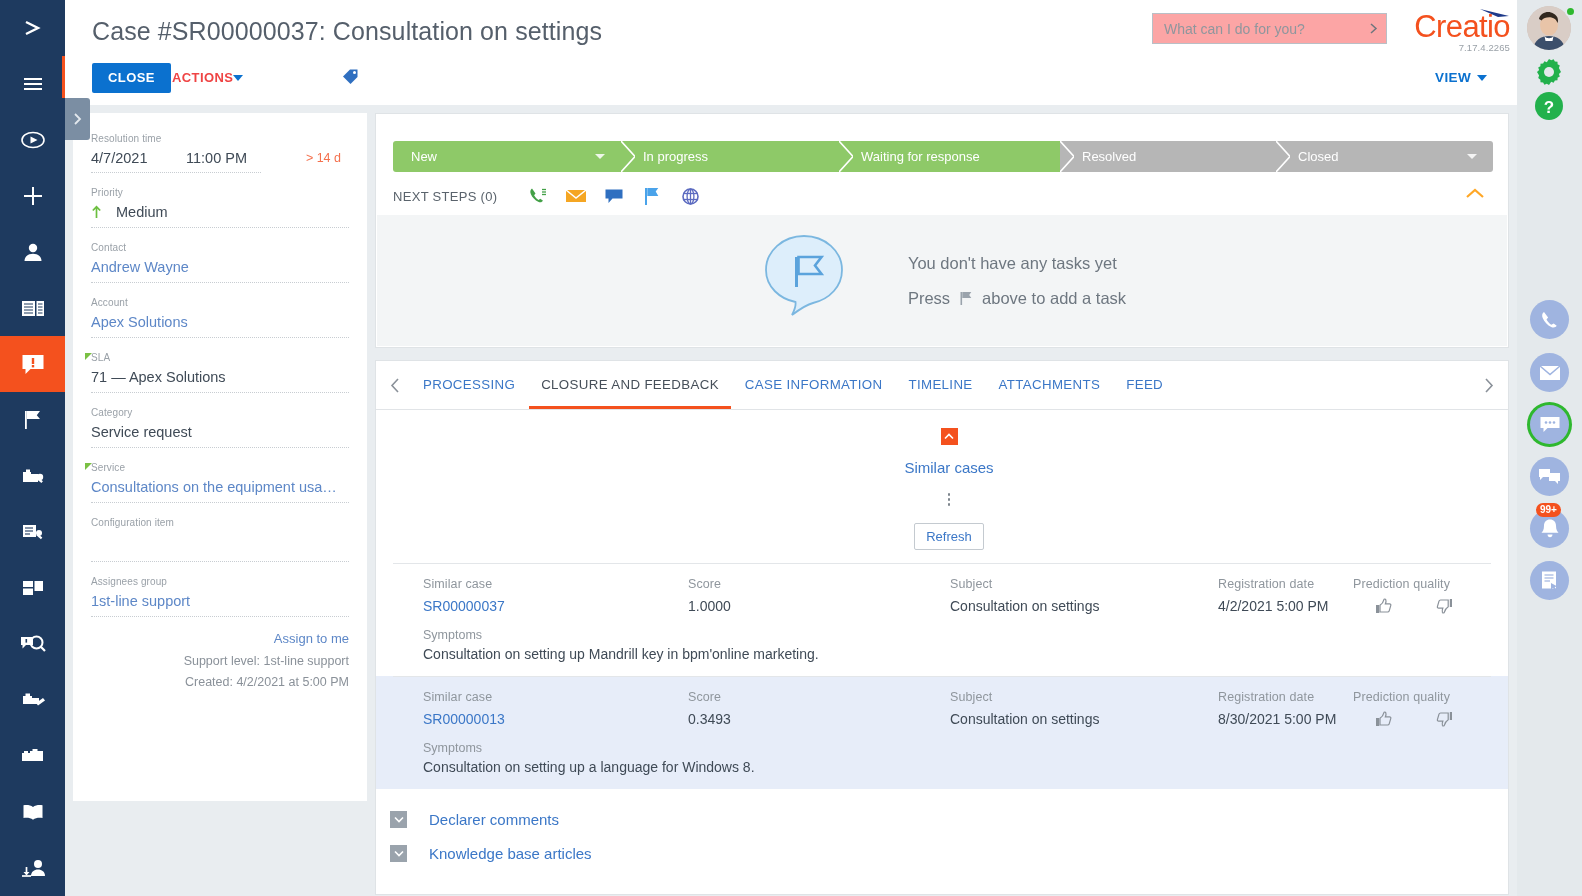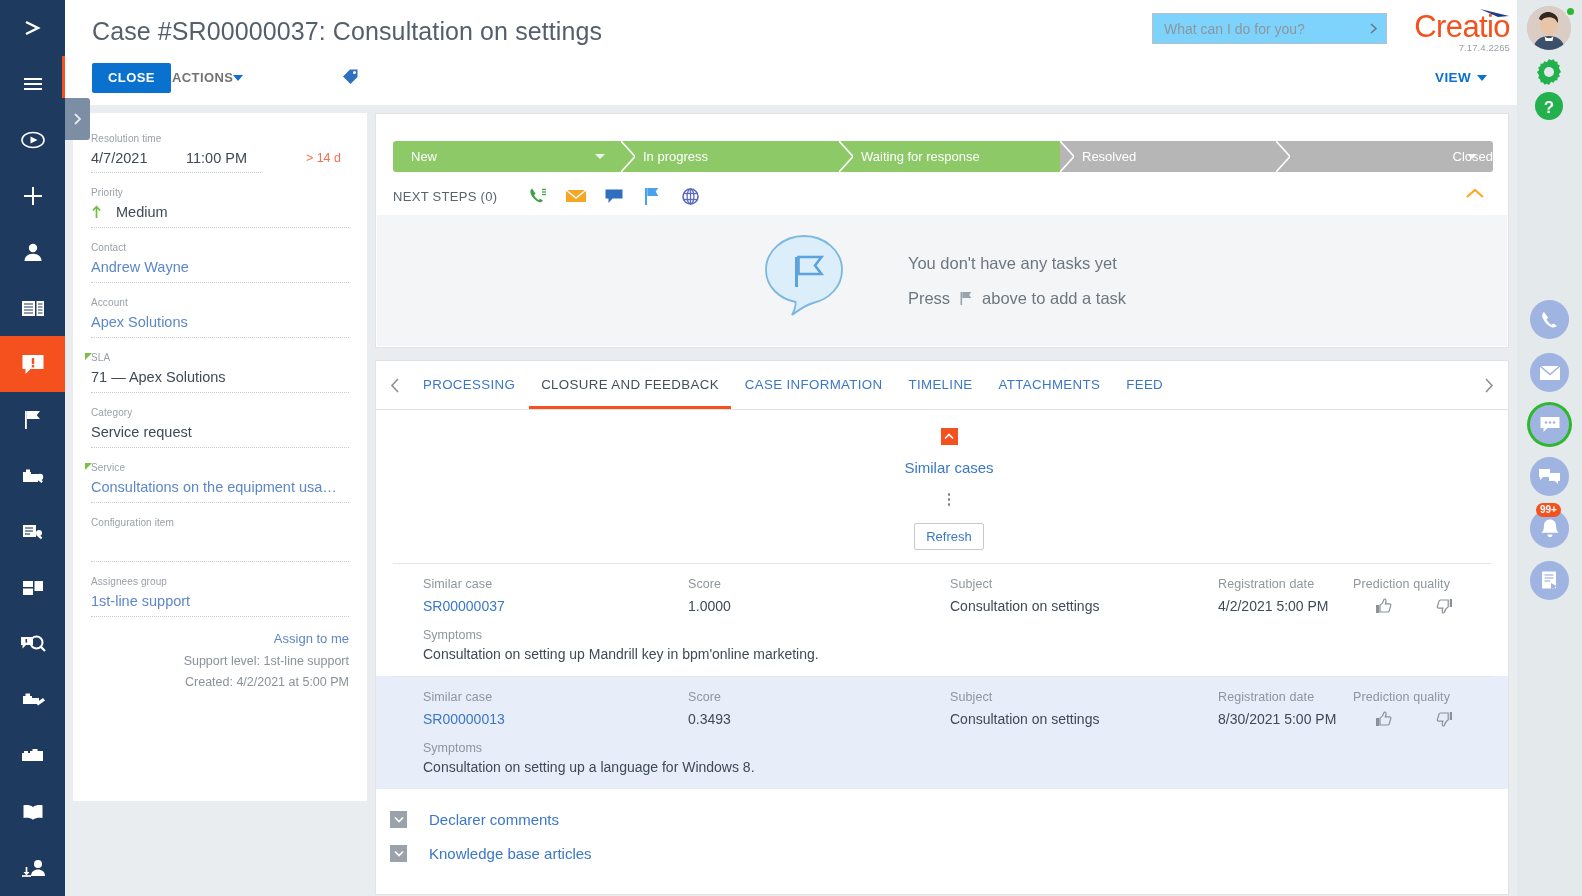--- a/index.html
+++ b/index.html
@@ -71,7 +71,7 @@
   }
   .search-box {
     position: absolute; left: 1087px; top: 13px; width: 235px; height: 31px;
-    border: 1px solid #b9bfc6; background: #7dd3fc;
+    border: 1px solid #b9bfc6; background: #fca5a5;
     display: flex; align-items: flex-start; cursor: text;
   }
   .search-box input {

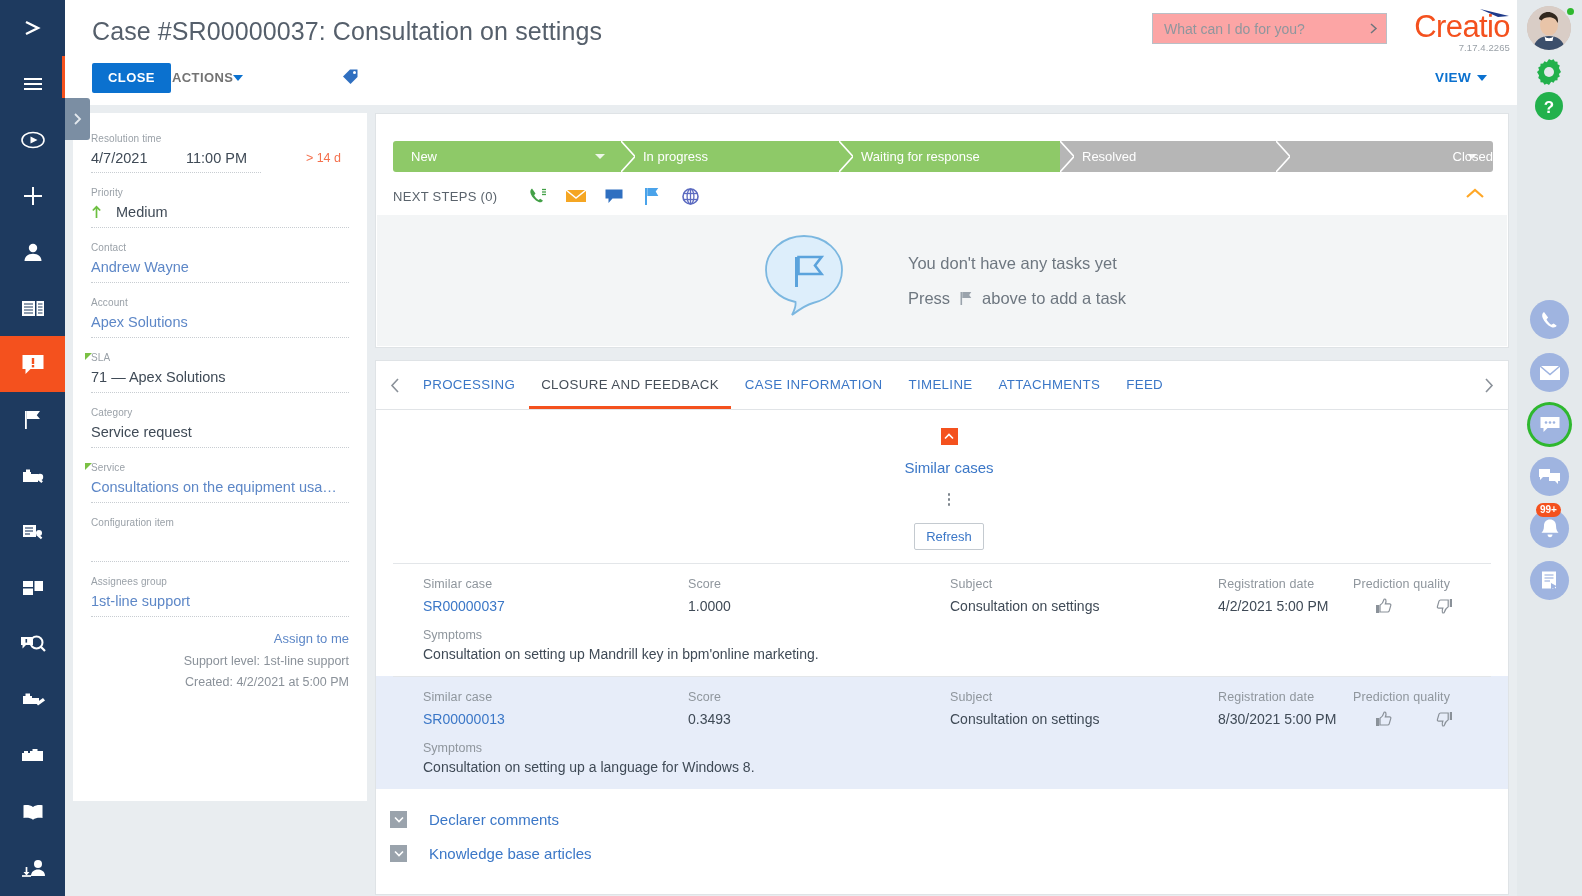--- a/index.html
+++ b/index.html
@@ -58,7 +58,7 @@
   }
   .btn-actions {
     position: absolute; left: 107px; top: 63px; height: 30px;
-    line-height: 30px; color: #737373; font-size: 13px;
+    line-height: 30px; color: #ef4444; font-size: 13px;
     font-weight: bold; letter-spacing: .4px; cursor: pointer;
     display: flex; align-items: center; 
   }

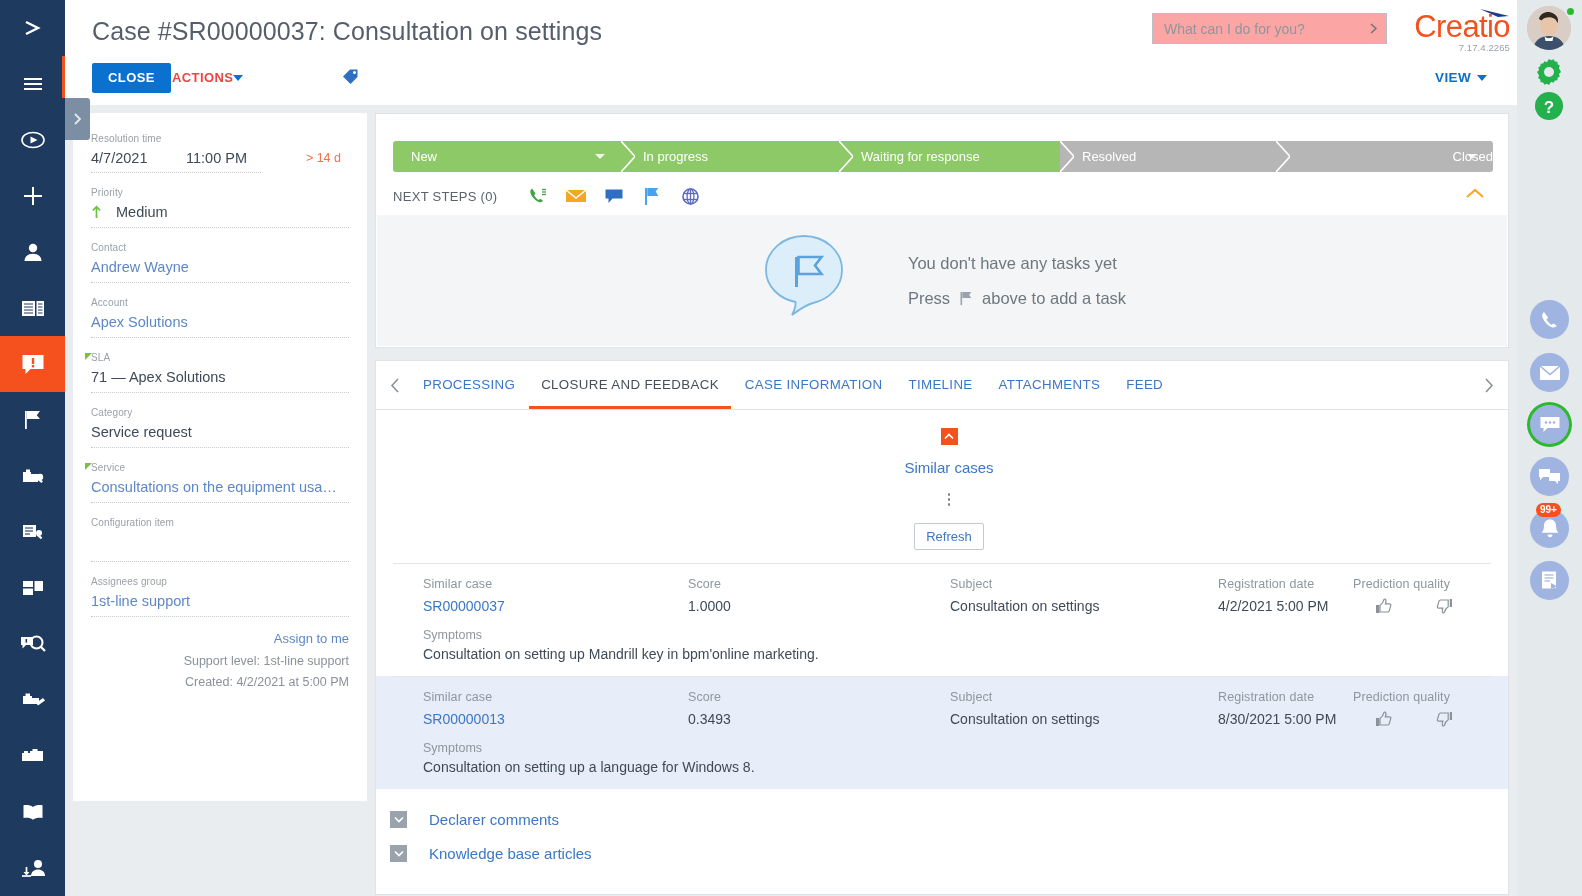--- a/index.html
+++ b/index.html
@@ -604,7 +604,7 @@
               <polyline points="0,0 14,15.5 0,31" fill="none" stroke="#ffffff" stroke-width="1.6"></polyline>
             </svg>
         </div>
-        <div class="stage gray" style="width:217px;justify-content:flex-end;">
+        <div class="stage gray" style="width:217px;">
           <span>Closed</span>
           <span class="stage-caret"></span>
         </div>

